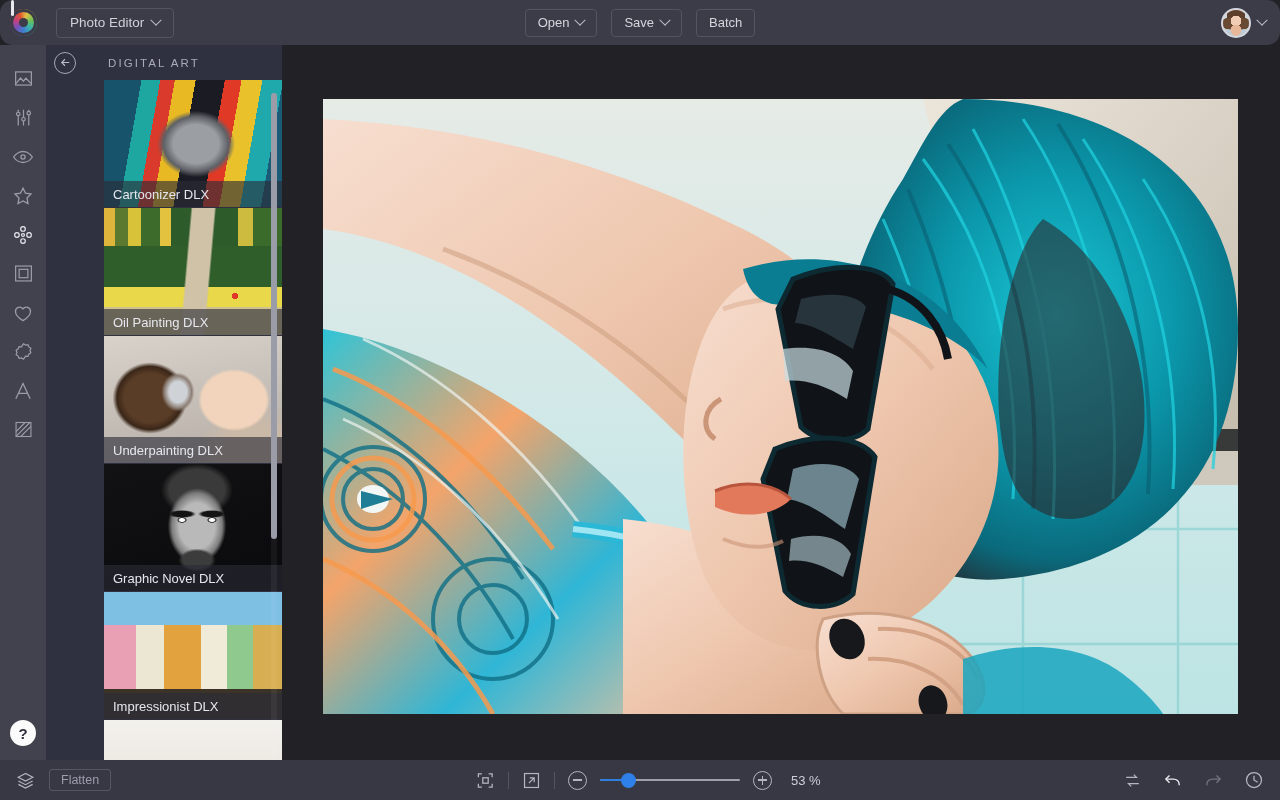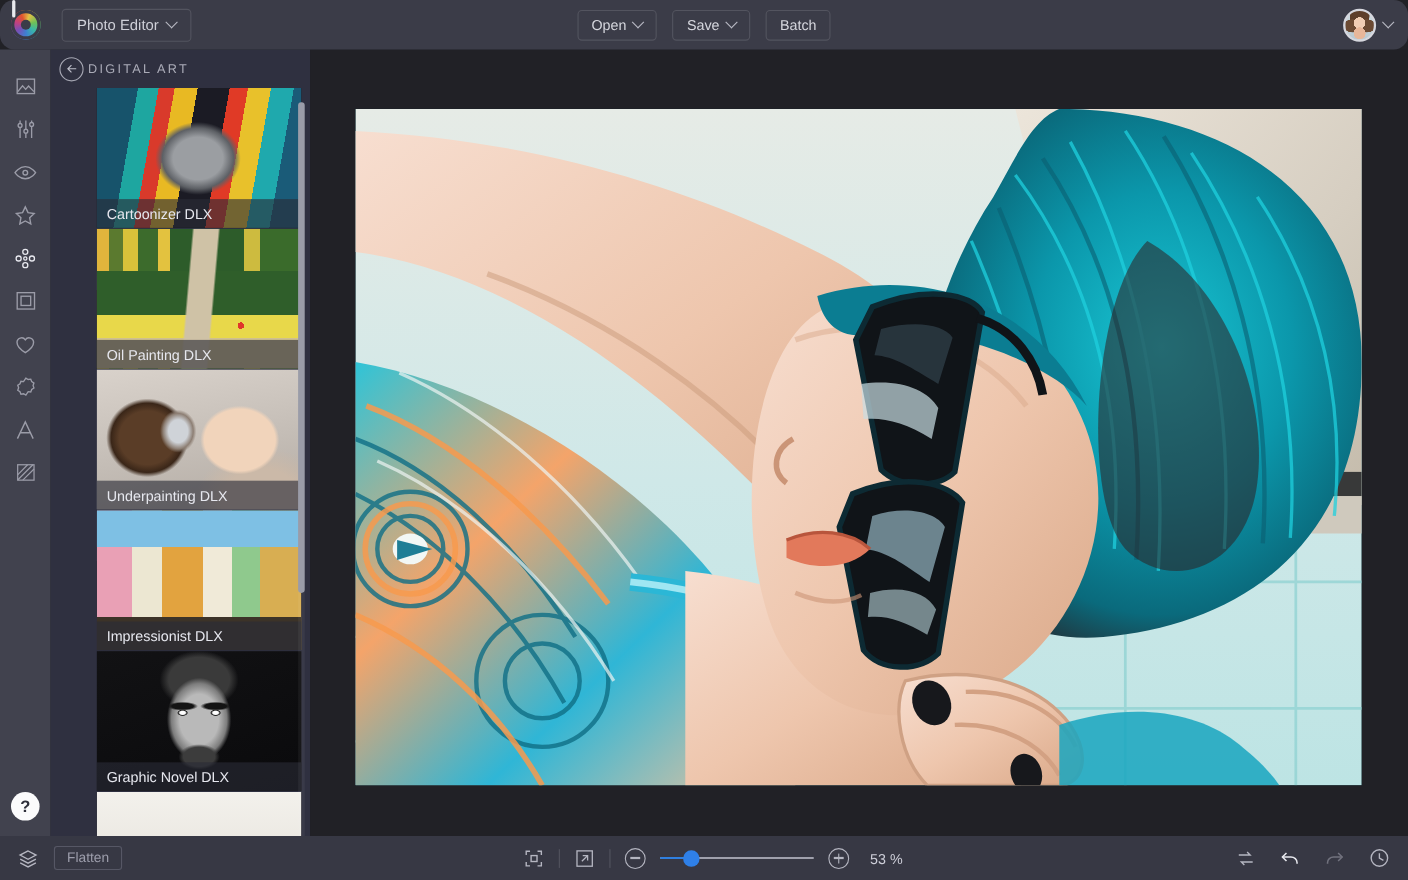--- a/index.html
+++ b/index.html
@@ -108,7 +108,7 @@
     width: 236px; flex: 0 0 236px; background: #2f3040;
     display: flex; flex-direction: column; position: relative;
   }
-  .panel-head { height: 40px; display: flex; align-items: center; gap: 4px; padding-left: 8px; }
+  .panel-head { height: 40px; display: flex; align-items: center; gap: 32px; padding-left: 8px; }
   .back-circle {
     width: 22px; height: 22px; border-radius: 50%;
     border: 1.3px solid #a7a8b4; color:#bcbdc8;

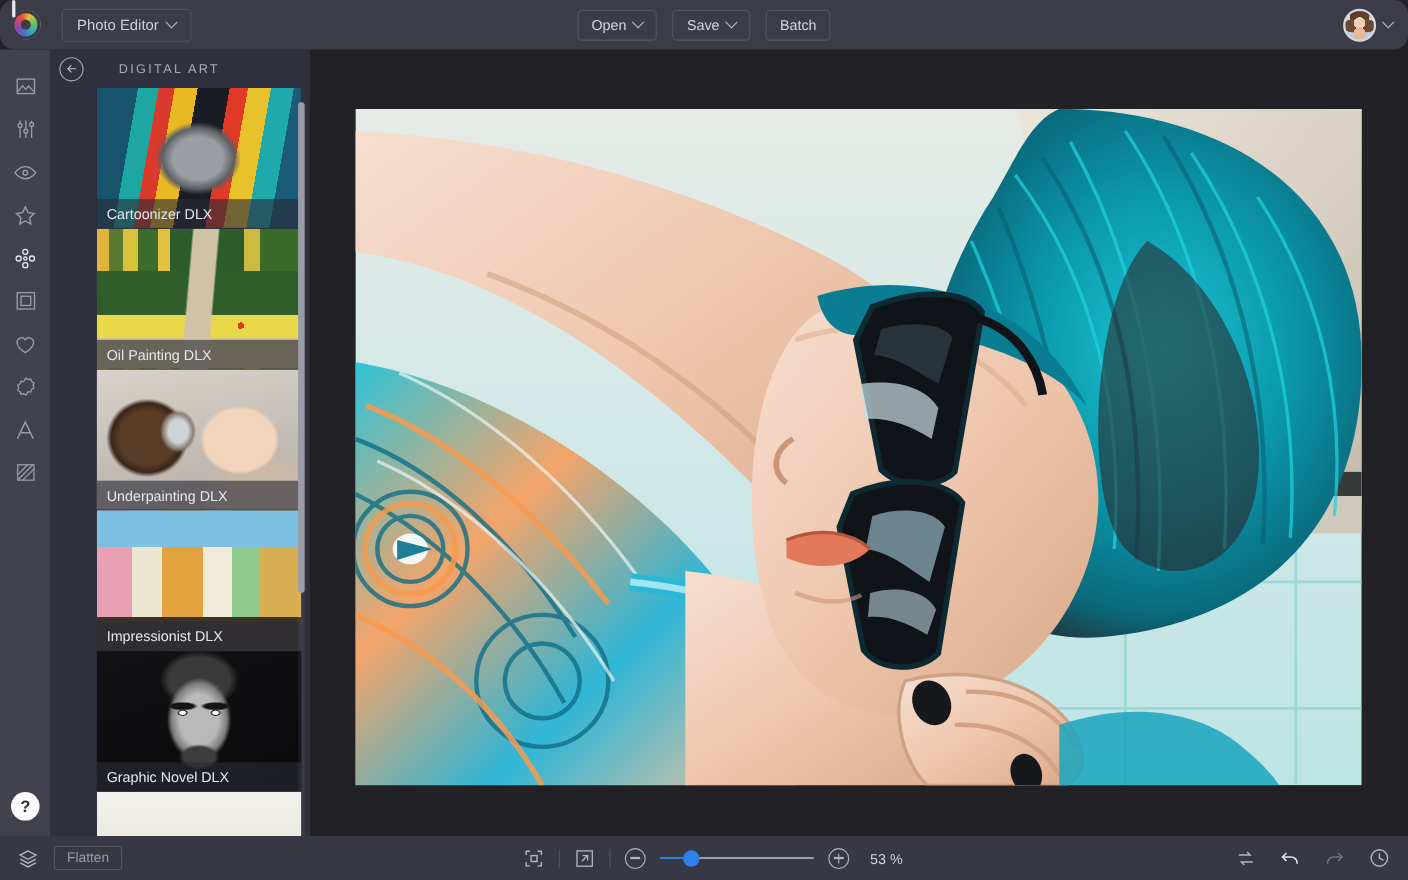--- a/index.html
+++ b/index.html
@@ -117,7 +117,7 @@
   .panel-title {
     color: #aaabb7; font-size: 11.5px; letter-spacing: 2.1px; font-weight: 400;
   }
-  .thumbs { flex: 1 1 auto; overflow: hidden; position: relative; padding: 0 8px 0 42px; }
+  .thumbs { flex: 1 1 auto; overflow: hidden; position: relative; padding: 0 8px 0 42px; margin-left: 16px; }
   .thumb {
     width: 186px; height: 127px; position: relative; overflow: hidden;
     margin-bottom: 1px; background:#1d1d22;

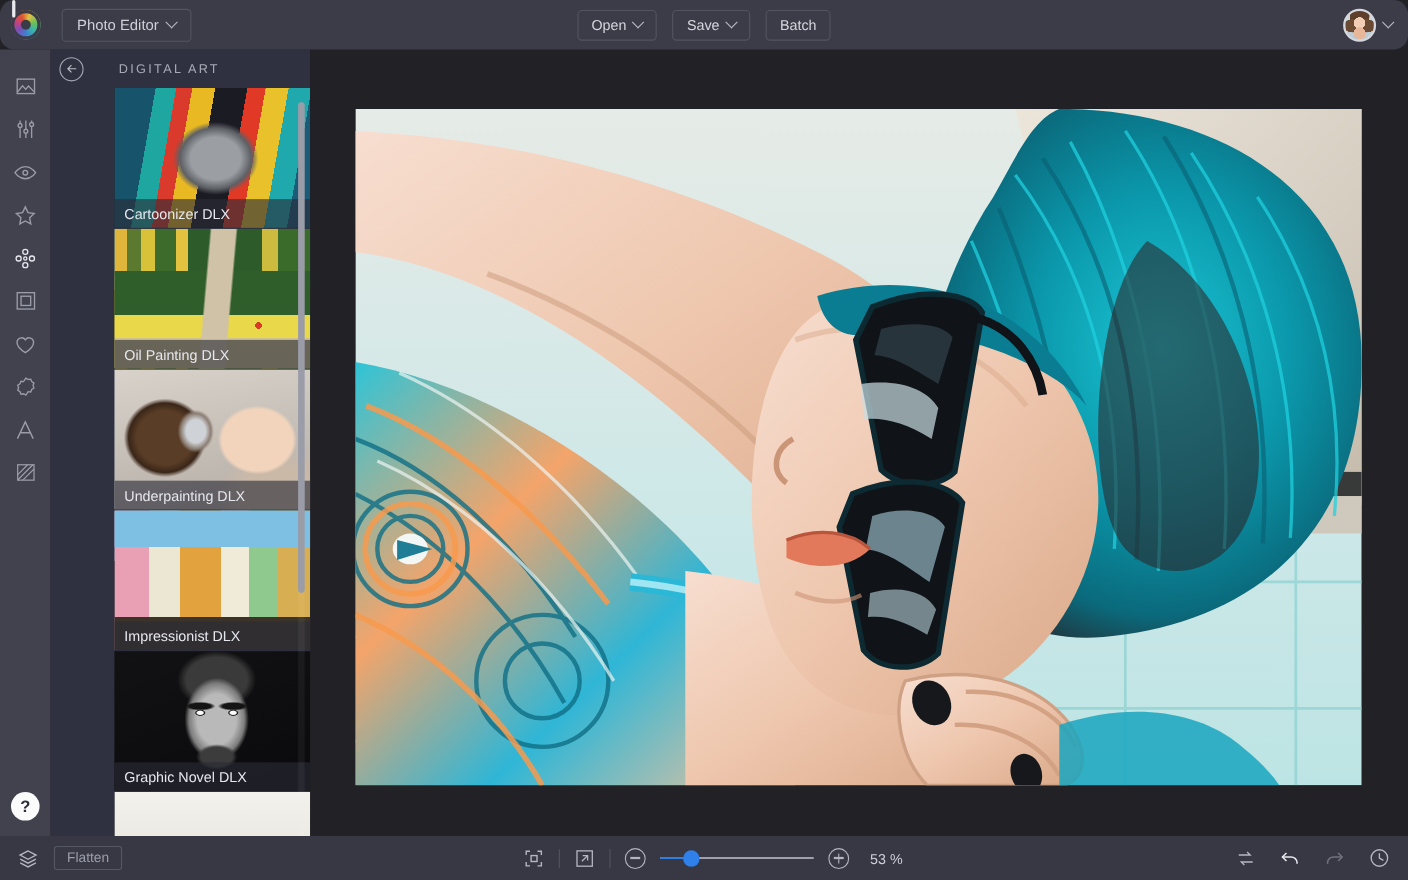--- a/index.html
+++ b/index.html
@@ -347,6 +347,21 @@
               linear-gradient(170deg, #d9d2cb 0%, #c4bdb6 55%, #b3aba3 100%);
             "></div>
           <div class="label">Underpainting DLX</div>
+        </div>
+
+        <div class="thumb">
+          <div class="art" style="
+            background:
+              radial-gradient(ellipse 5px 3px at 78px 56px, #ffffff 0 50%, #1a1a1a 80%, transparent),
+              radial-gradient(ellipse 5px 3px at 108px 56px, #ffffff 0 50%, #1a1a1a 80%, transparent),
+              radial-gradient(ellipse 14px 4px at 78px 50px, #141414 0 70%, transparent),
+              radial-gradient(ellipse 14px 4px at 108px 50px, #141414 0 70%, transparent),
+              radial-gradient(ellipse 26px 16px at 93px 96px, #3c3c3c 0 55%, transparent 72%),
+              radial-gradient(ellipse 34px 44px at 93px 62px, #b9b9b9 0 52%, #7d7d7d 74%, transparent 86%),
+              radial-gradient(ellipse 46px 34px at 93px 26px, #3a3a3a 0 60%, transparent 78%),
+              linear-gradient(160deg, #121214 0%, #0a0a0c 100%);
+            "></div>
+          <div class="label">Graphic Novel DLX</div>
         </div>
 
         <div class="thumb">
@@ -362,21 +377,6 @@
           <div class="art" style="
             background: linear-gradient(180deg, #7ec0e4 0 26%, transparent 26%);"></div>
           <div class="label">Impressionist DLX</div>
-        </div>
-
-        <div class="thumb">
-          <div class="art" style="
-            background:
-              radial-gradient(ellipse 5px 3px at 78px 56px, #ffffff 0 50%, #1a1a1a 80%, transparent),
-              radial-gradient(ellipse 5px 3px at 108px 56px, #ffffff 0 50%, #1a1a1a 80%, transparent),
-              radial-gradient(ellipse 14px 4px at 78px 50px, #141414 0 70%, transparent),
-              radial-gradient(ellipse 14px 4px at 108px 50px, #141414 0 70%, transparent),
-              radial-gradient(ellipse 26px 16px at 93px 96px, #3c3c3c 0 55%, transparent 72%),
-              radial-gradient(ellipse 34px 44px at 93px 62px, #b9b9b9 0 52%, #7d7d7d 74%, transparent 86%),
-              radial-gradient(ellipse 46px 34px at 93px 26px, #3a3a3a 0 60%, transparent 78%),
-              linear-gradient(160deg, #121214 0%, #0a0a0c 100%);
-            "></div>
-          <div class="label">Graphic Novel DLX</div>
         </div>
 
         <div class="thumb">

